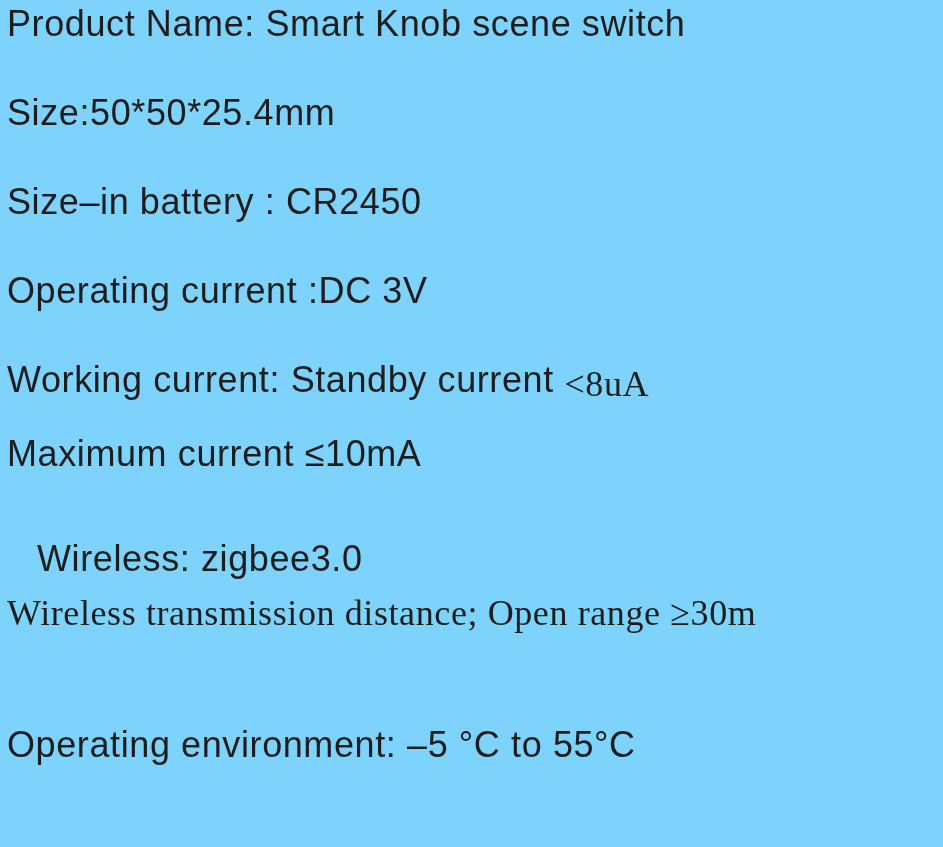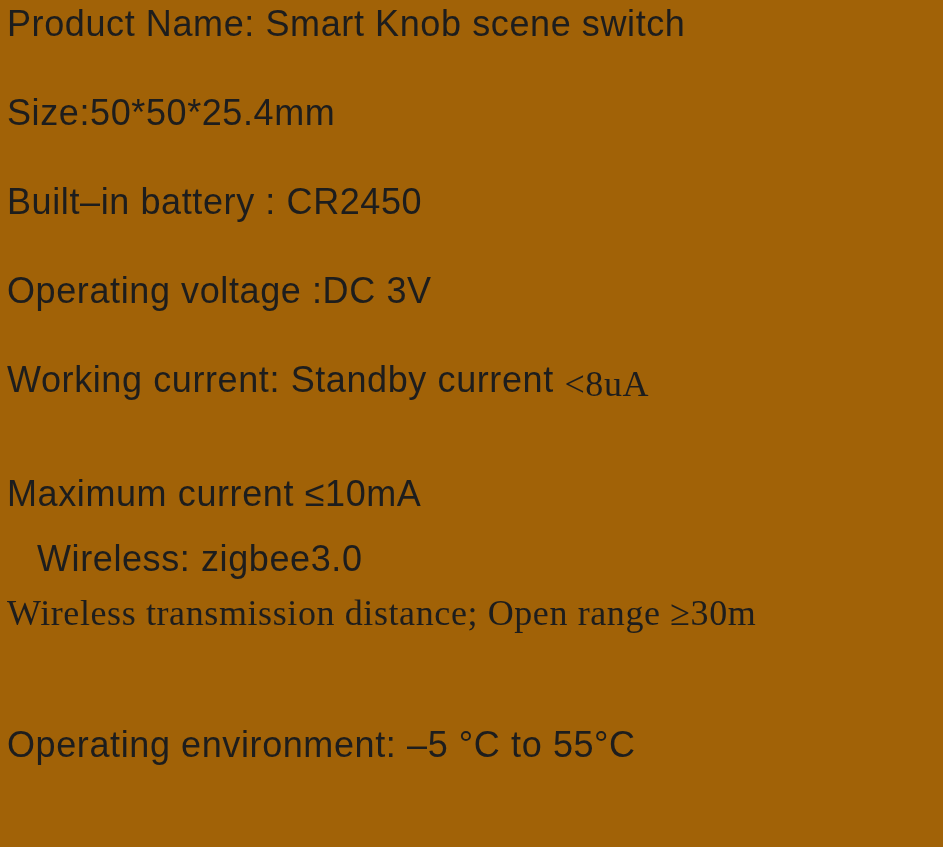--- a/index.html
+++ b/index.html
@@ -14,7 +14,7 @@
     position: relative;
     width: 943px;
     height: 847px;
-    background: #a16207;
+    background: #7dd3fc;
     overflow: hidden;
   }
   .spec-line {

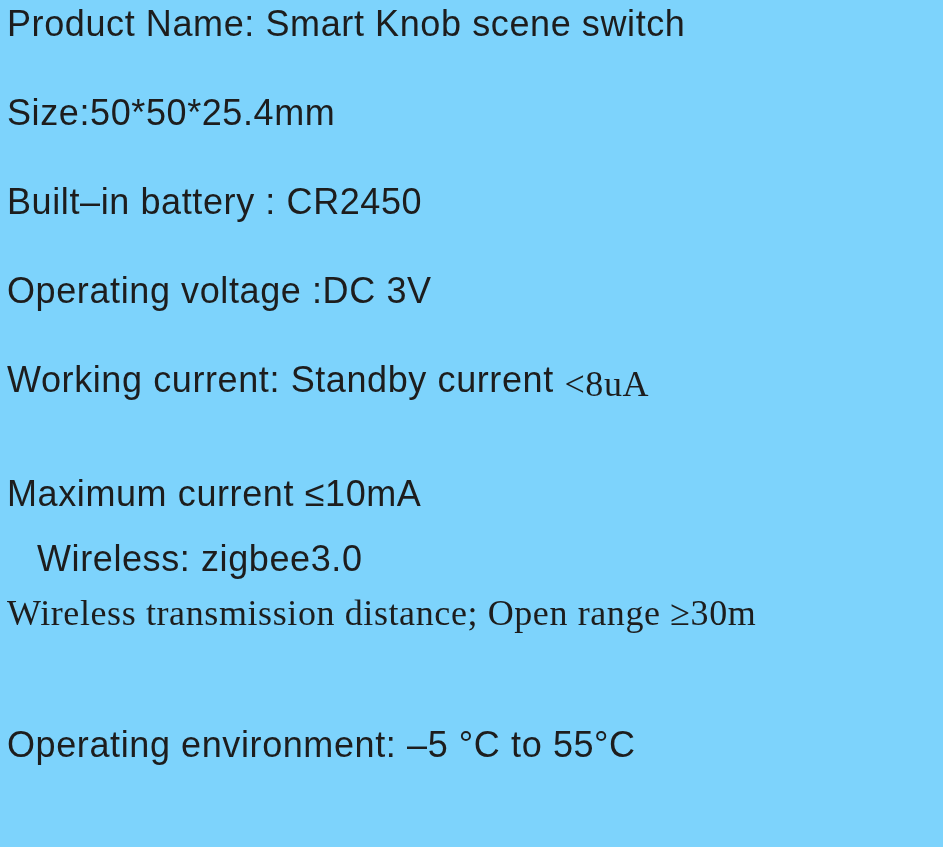--- a/index.html
+++ b/index.html
@@ -53,7 +53,7 @@
 
   <p class="spec-line l1">Size:50*50*25.4mm</p>
 
-  <p class="spec-line l2">Built–in battery : CR2450</p>
+  <p class="spec-line l2">Size–in battery : CR2450</p>
 
   <p class="spec-line l3">Operating voltage :DC 3V</p>
 

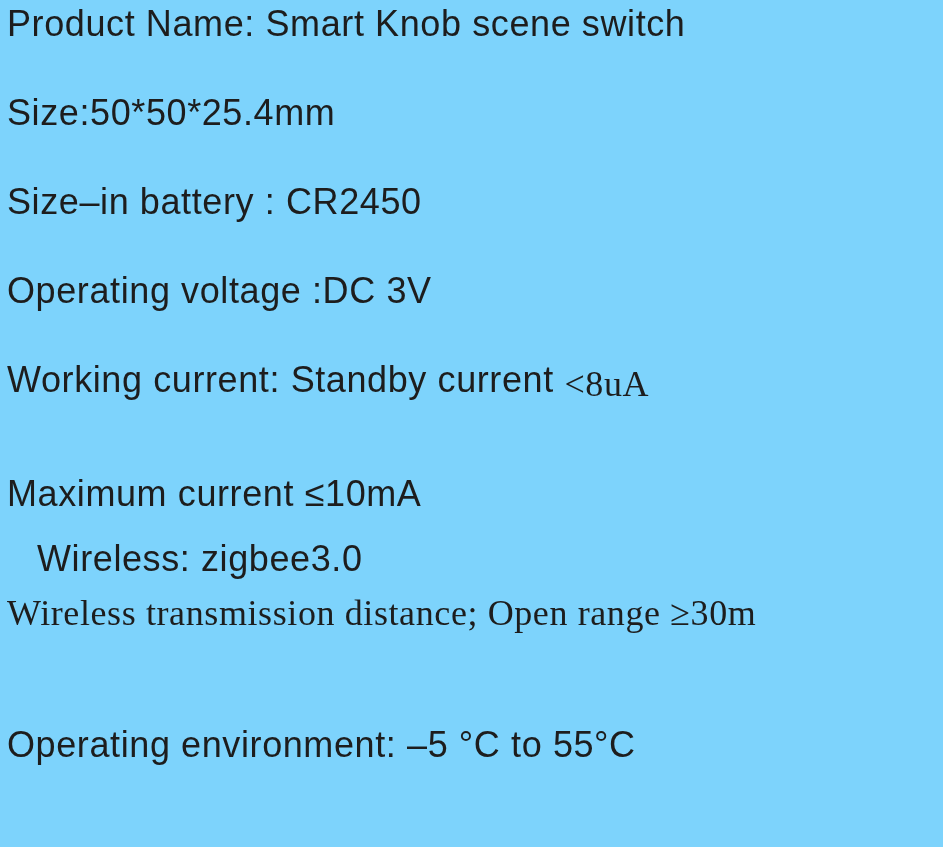--- a/index.html
+++ b/index.html
@@ -55,7 +55,7 @@
 
   <p class="spec-line l2">Size–in battery : CR2450</p>
 
-  <p class="spec-line l3">Operating voltage :DC 3V</p>
+  <p class="spec-line l3">Operating current :DC 3V</p>
 
   <p class="spec-line l4"><span>Working current: Standby current </span><span class="baseline-drop">&lt;8uA</span></p>
 

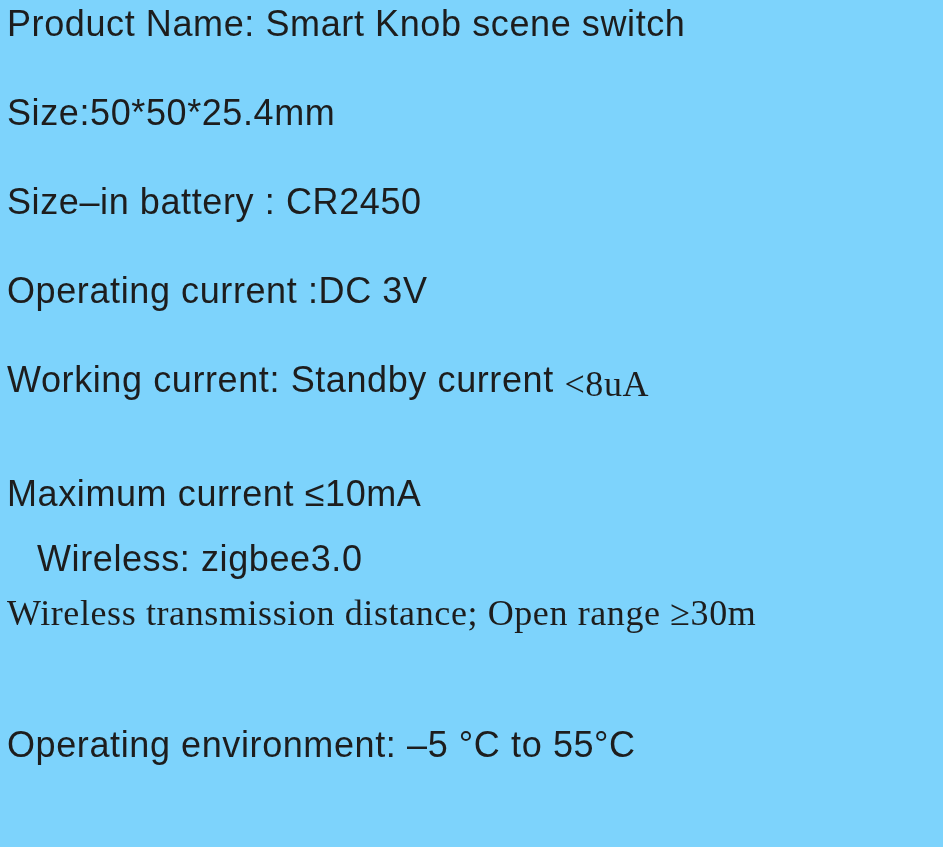--- a/index.html
+++ b/index.html
@@ -34,7 +34,7 @@
   .l2 { top: 180px; }
   .l3 { top: 269px; }
   .l4 { top: 358px; }
-  .l5 { top: 472px; text-align: center; }
+  .l5 { top: 432px; text-align: center; }
   .l6 { top: 537px; margin-left: 30px; }
   .l7 { top: 592px; font-family: Liberation Serif, serif; }
   .l8 { top: 715px; margin-top: 8px; }

